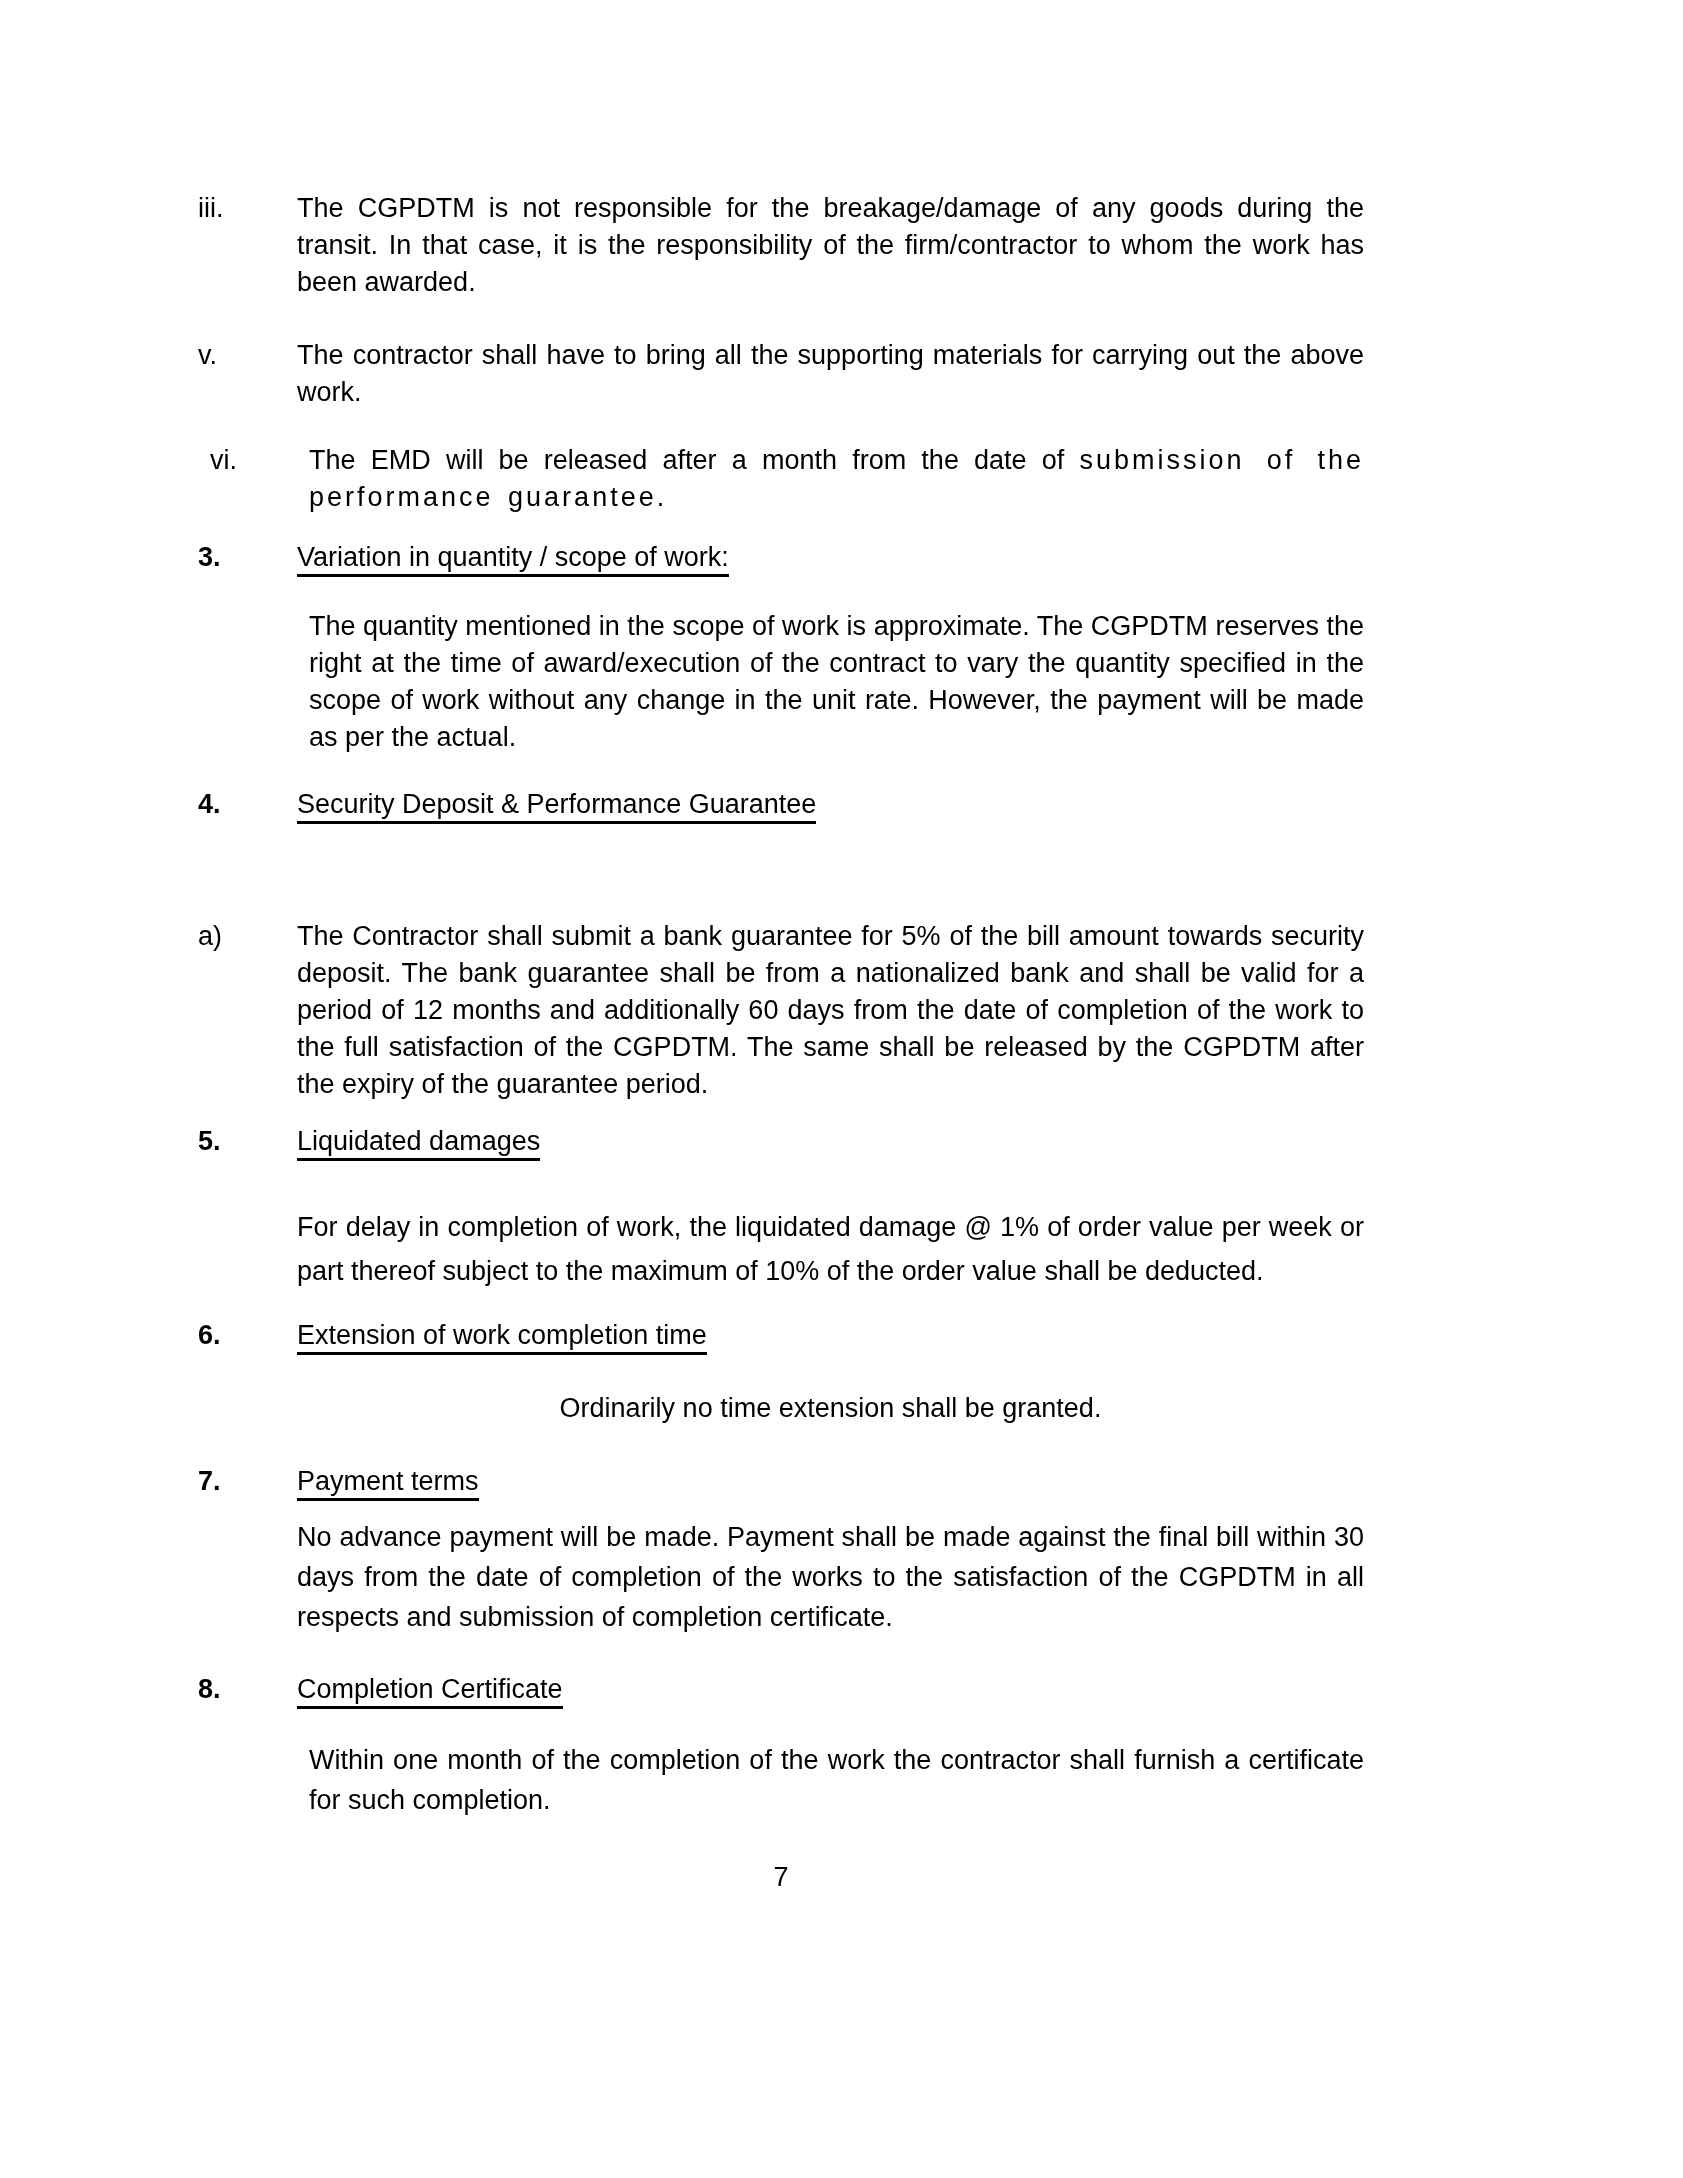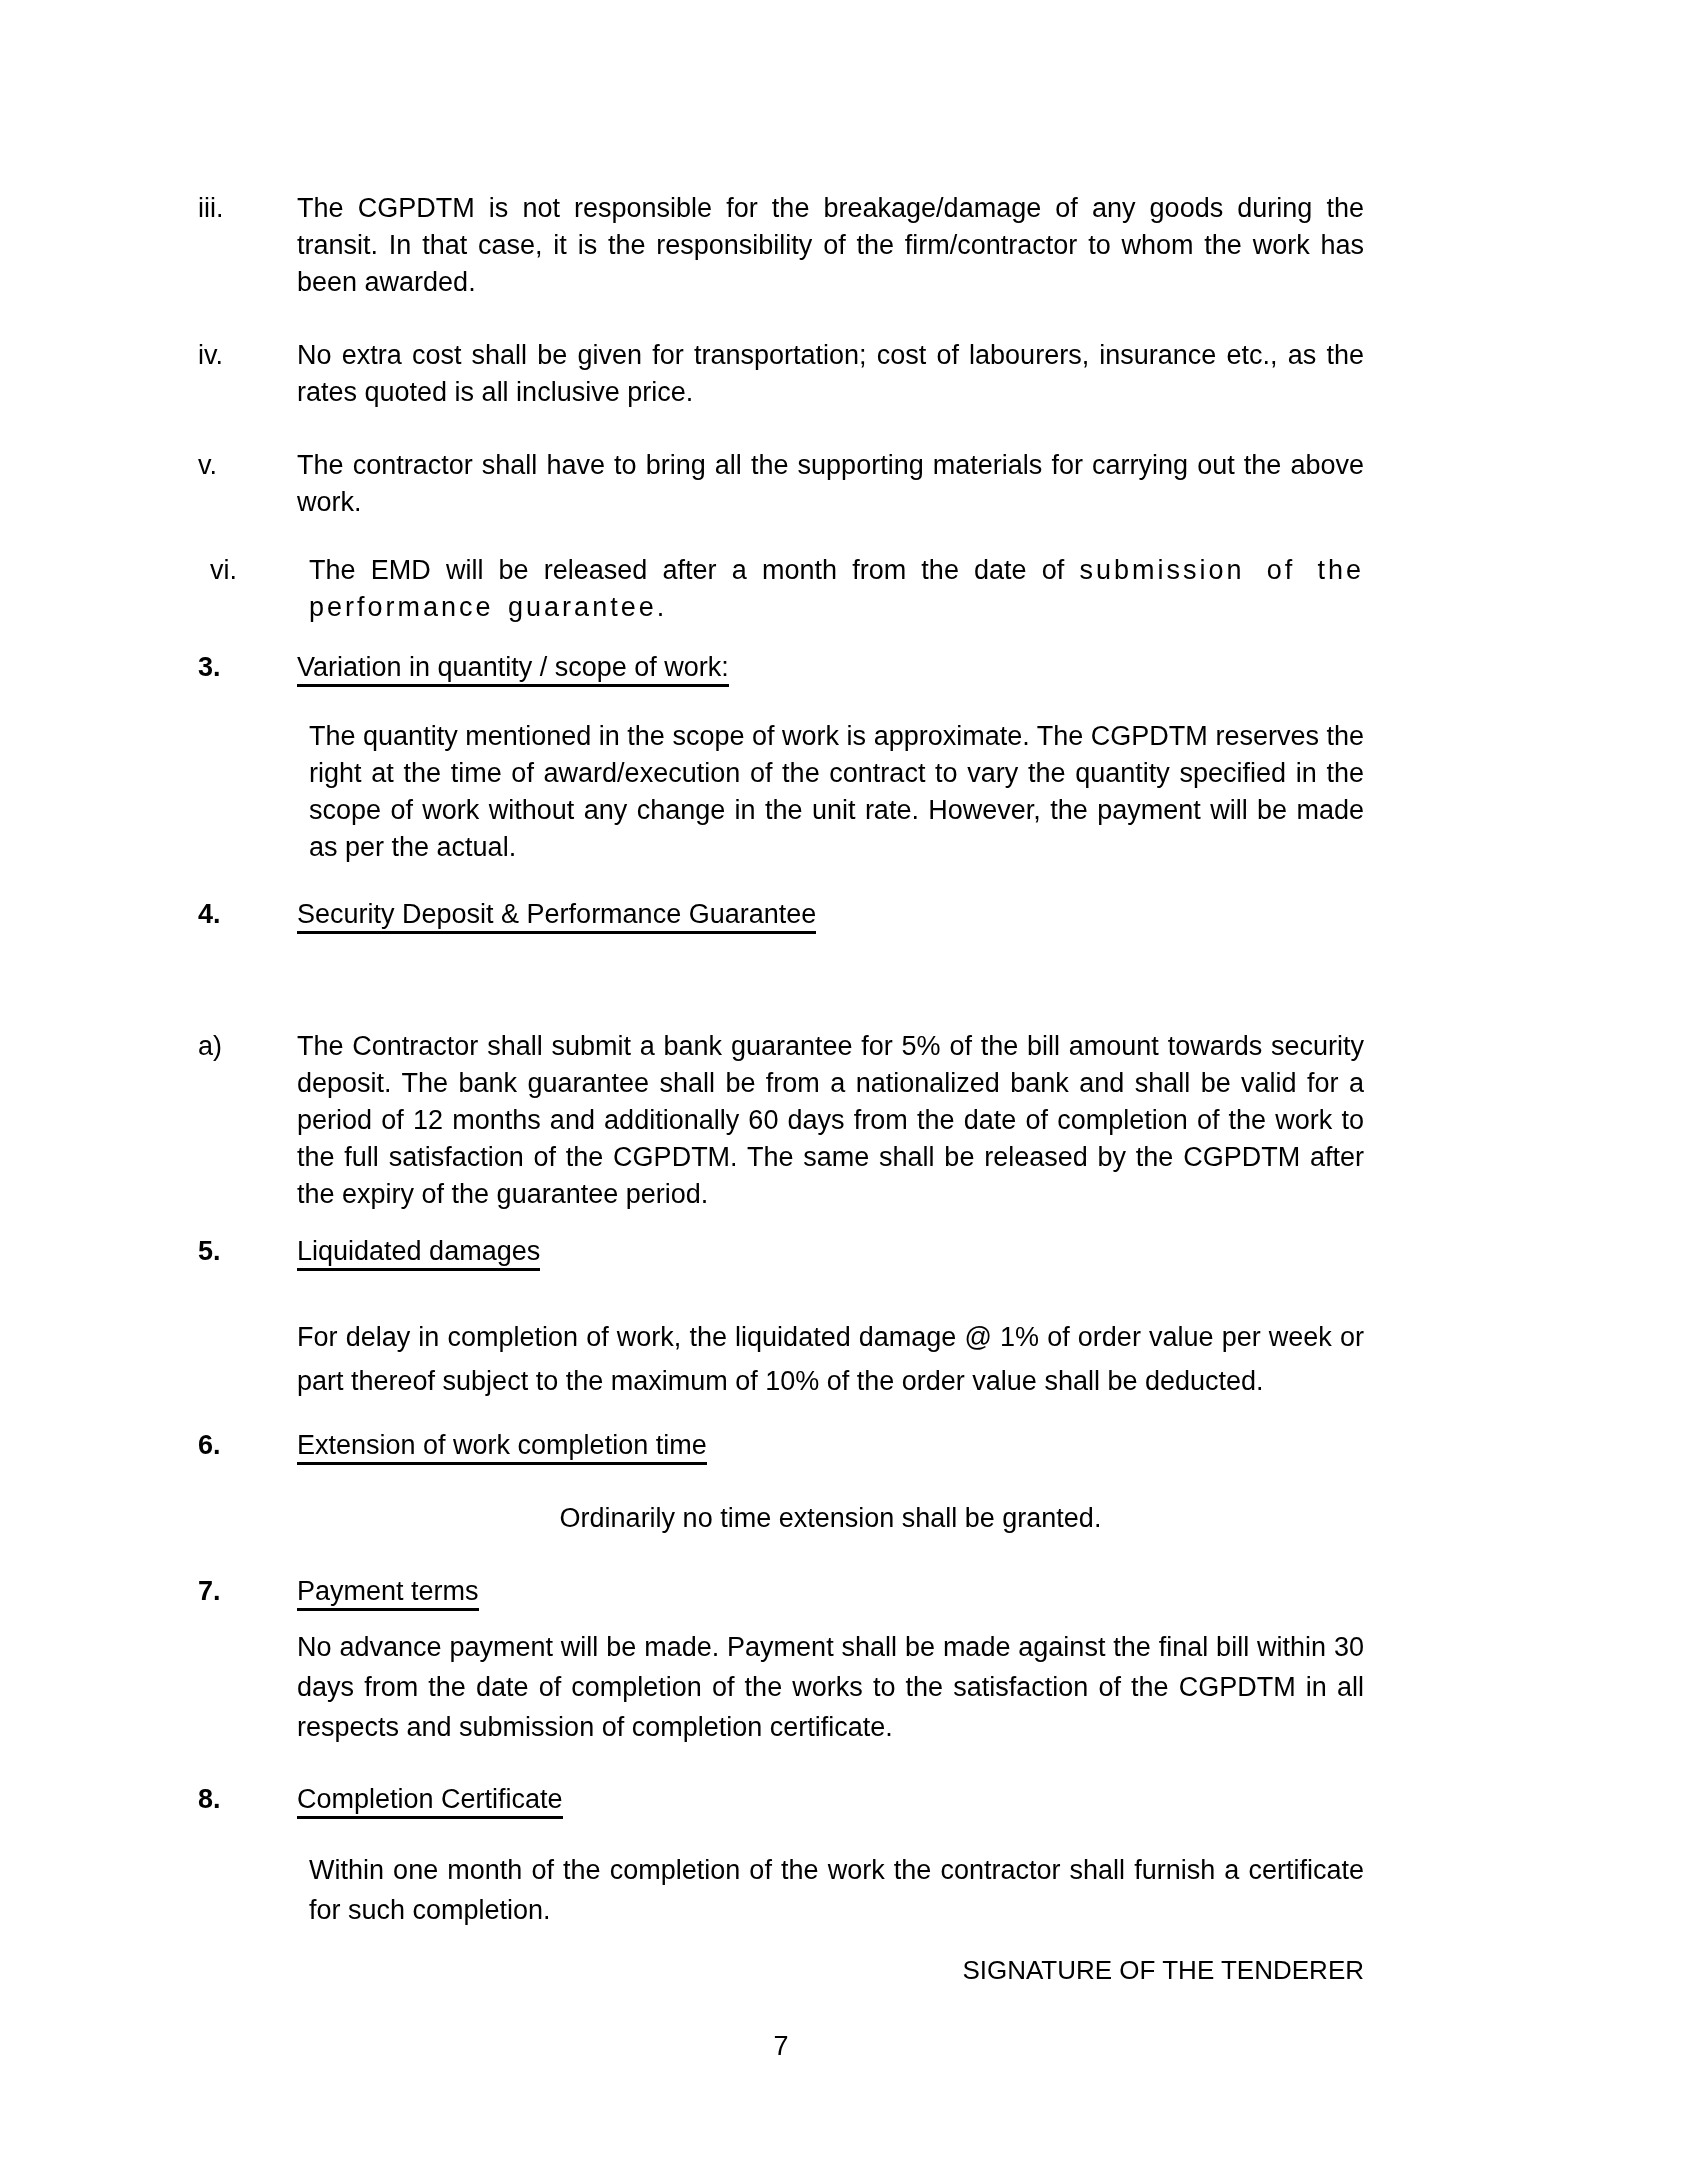--- a/index.html
+++ b/index.html
@@ -69,10 +69,6 @@
     <div class="bodytext">The CGPDTM is not responsible for the breakage/damage of any goods during the transit. In that case, it is the responsibility of the firm/contractor to whom the work has been awarded.</div>
   </div>
 
-  <div class="row mt-36">
-    <div class="marker">iv.</div>
-    <div class="bodytext">No extra cost shall be given for transportation; cost of labourers, insurance etc., as the rates quoted is all inclusive price.</div>
-  </div>
 
   <div class="row mt-36">
     <div class="marker">v.</div>

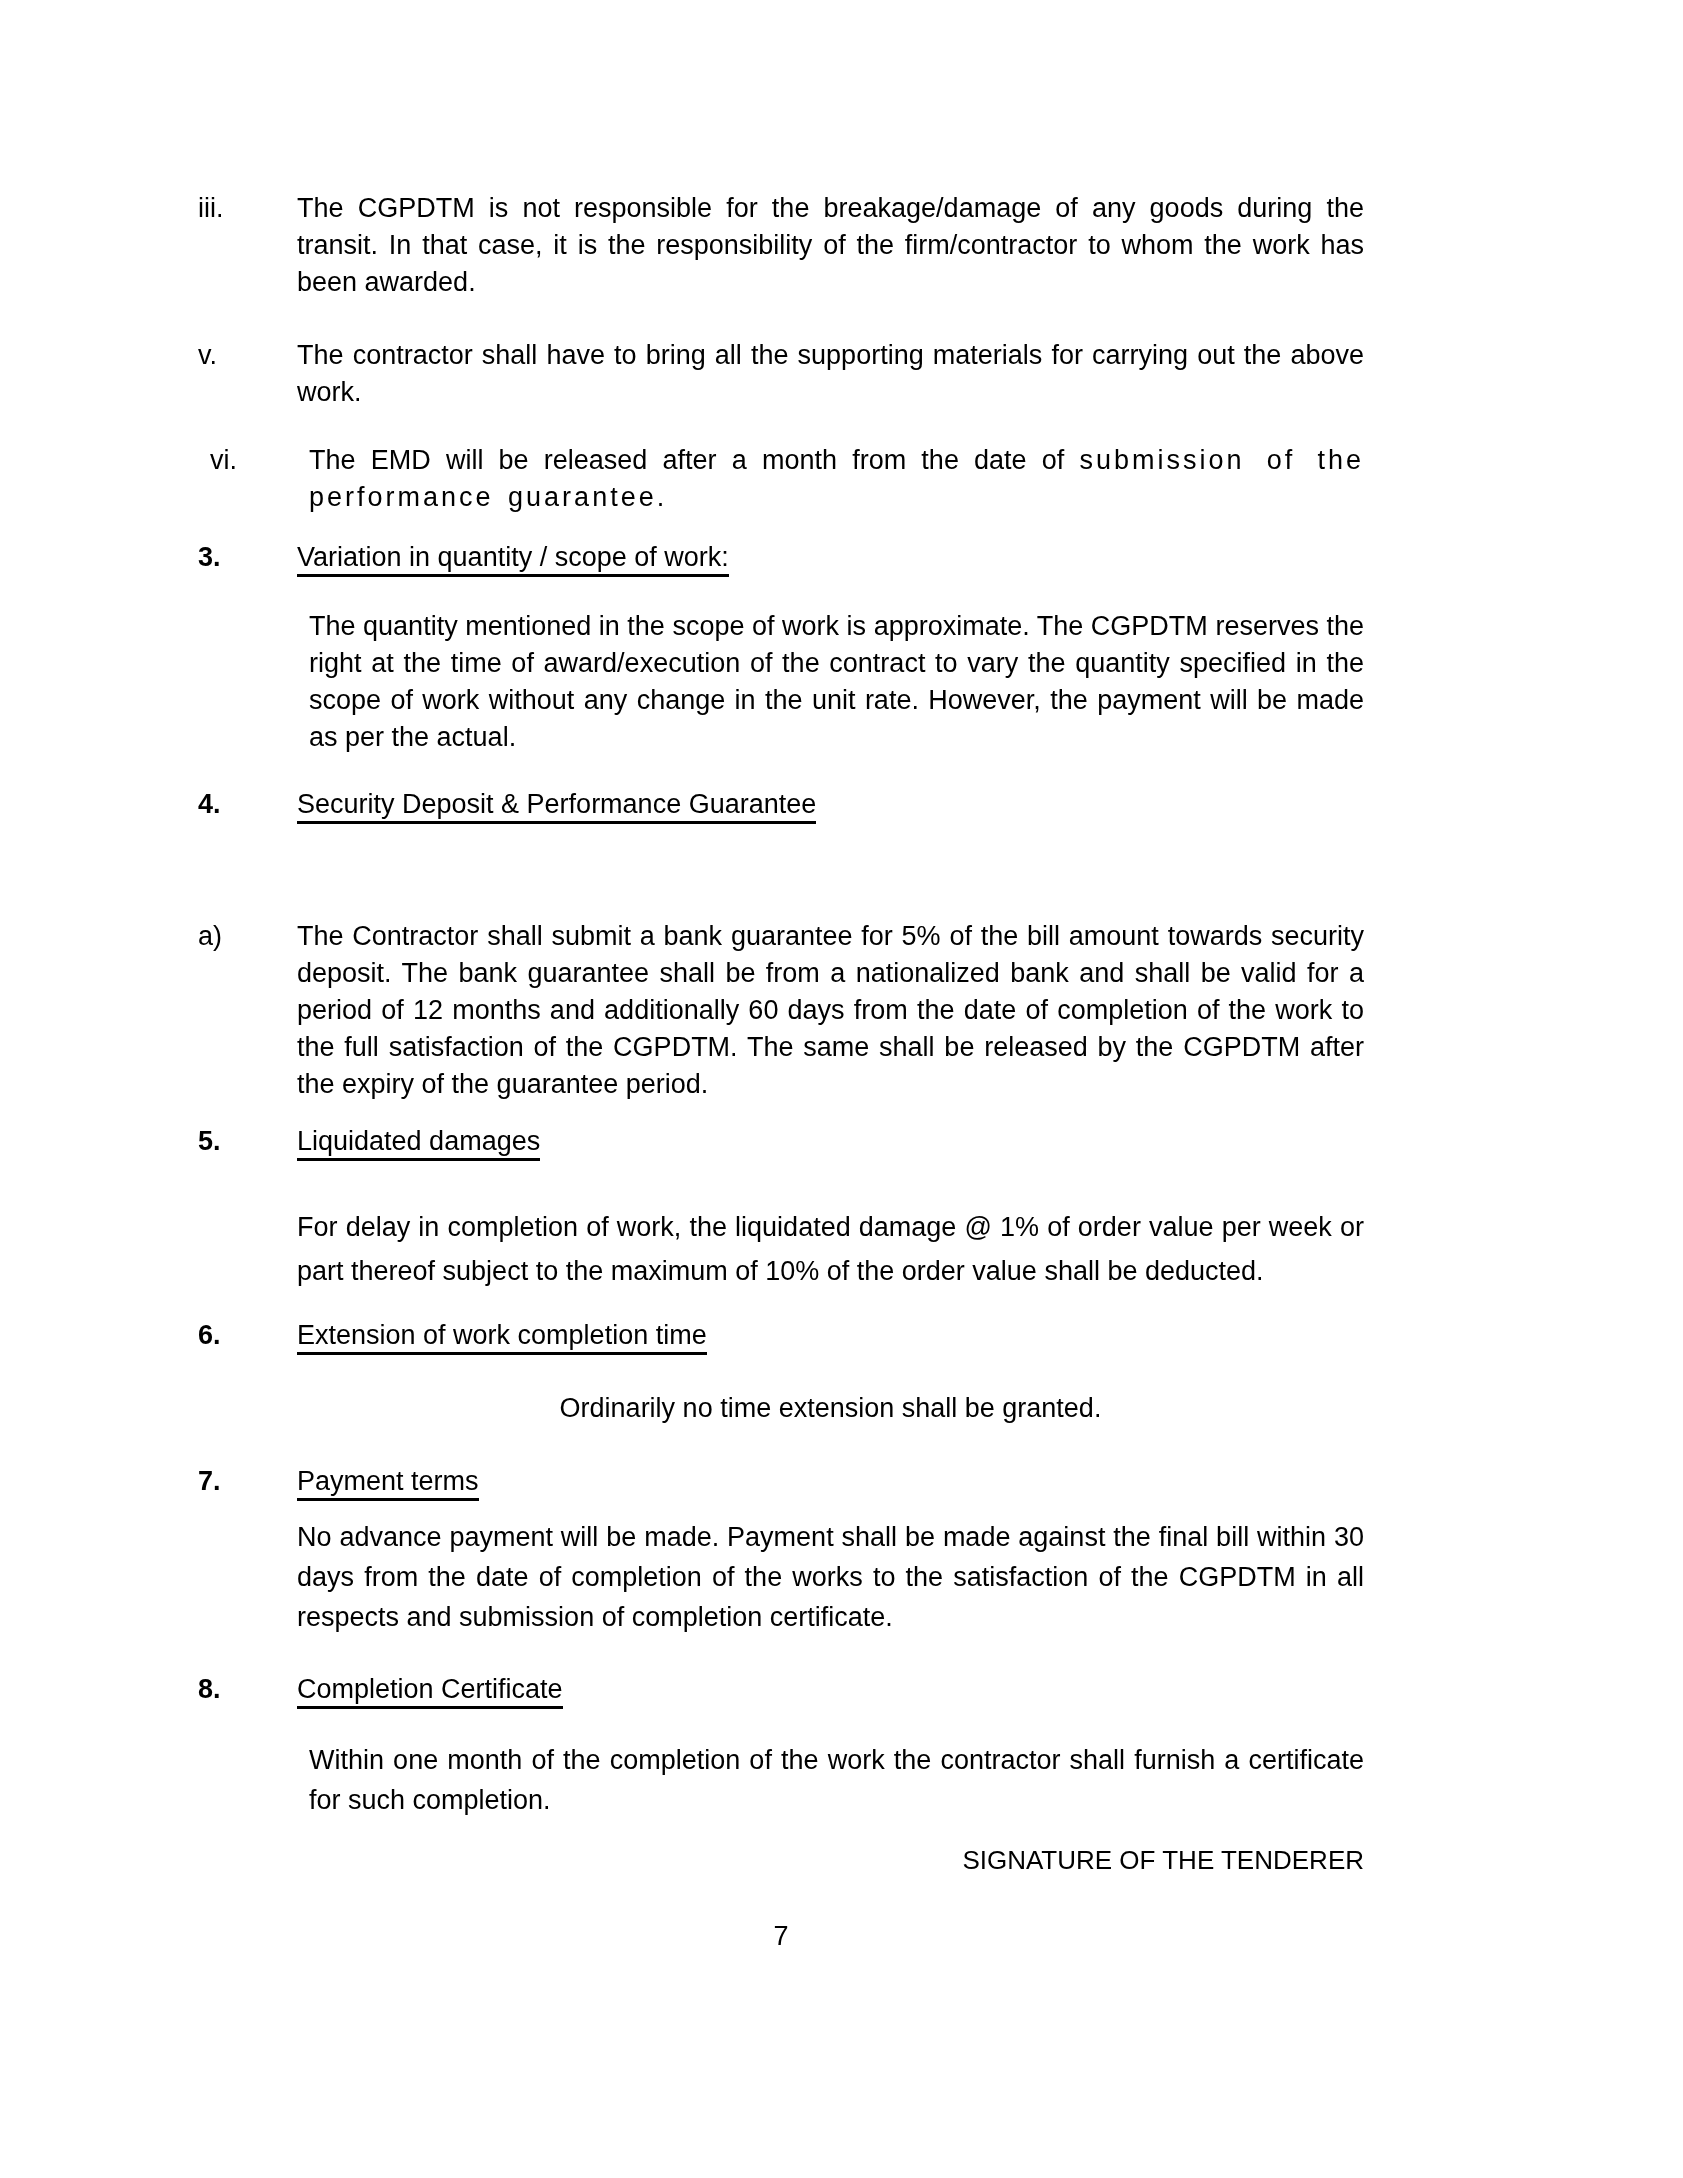--- a/index.html
+++ b/index.html
@@ -140,7 +140,6 @@
     <div class="bodytext loose">Within one month of the completion of the work the contractor shall furnish a certificate for such completion.</div>
   </div>
 
-  <div class="signature mt-22">SIGNATURE OF THE TENDERER</div>
 
   <div class="page-number mt-39">7</div>
 

